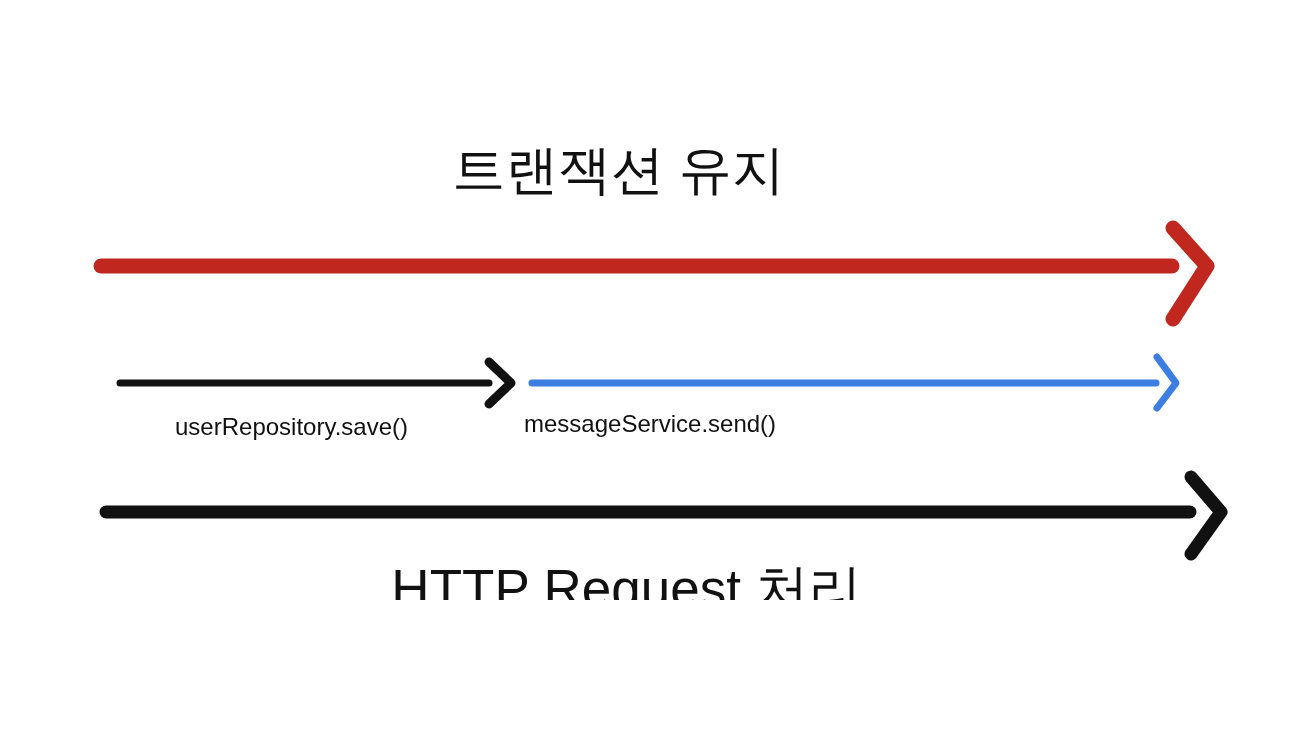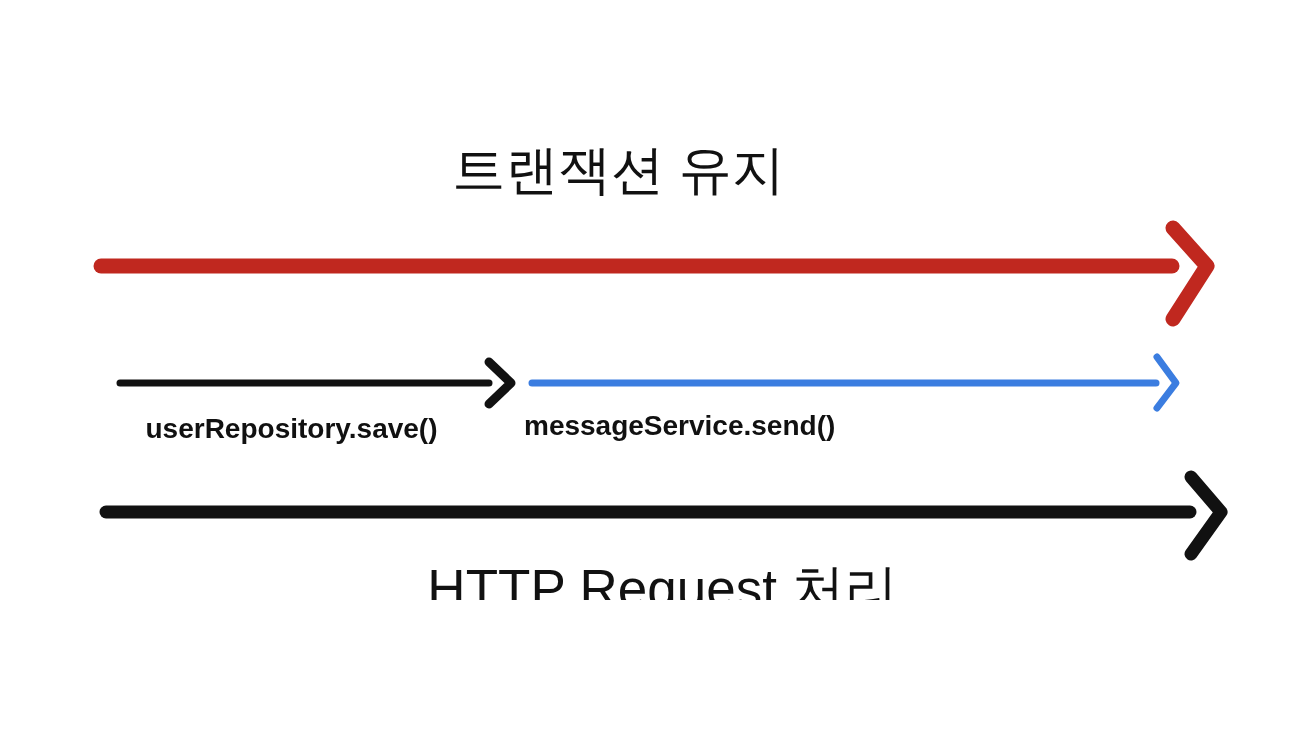--- a/index.html
+++ b/index.html
@@ -39,8 +39,8 @@
     letter-spacing: 0px;
   }
   .label-caption {
-    font-size: 28px;
-    font-weight: 700;
+    font-size: 24px;
+    font-weight: 400;
   }
   #title-transaction {
     left: 0;

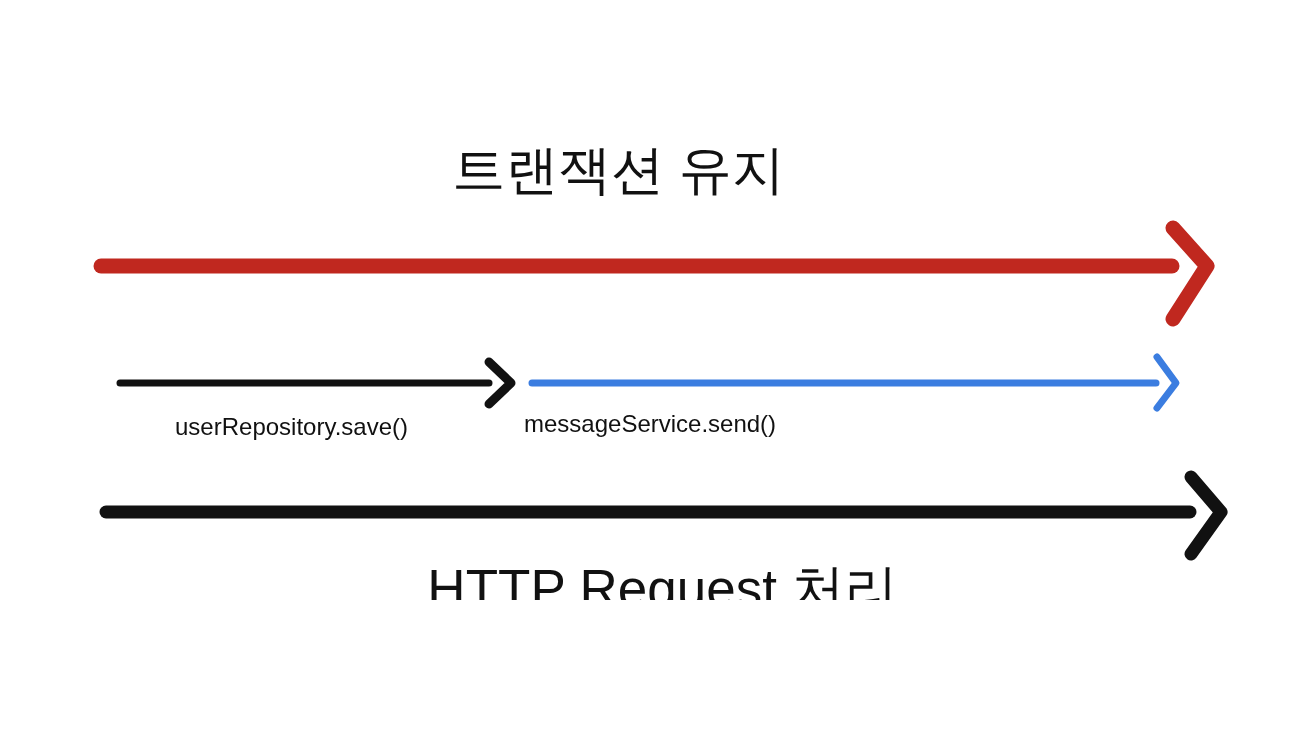--- a/index.html
+++ b/index.html
@@ -53,7 +53,6 @@
     top: 562px;
     width: 1253px;
     text-align: center;
-    margin-left: 36px;
   }
   #caption-save {
     left: 0;

